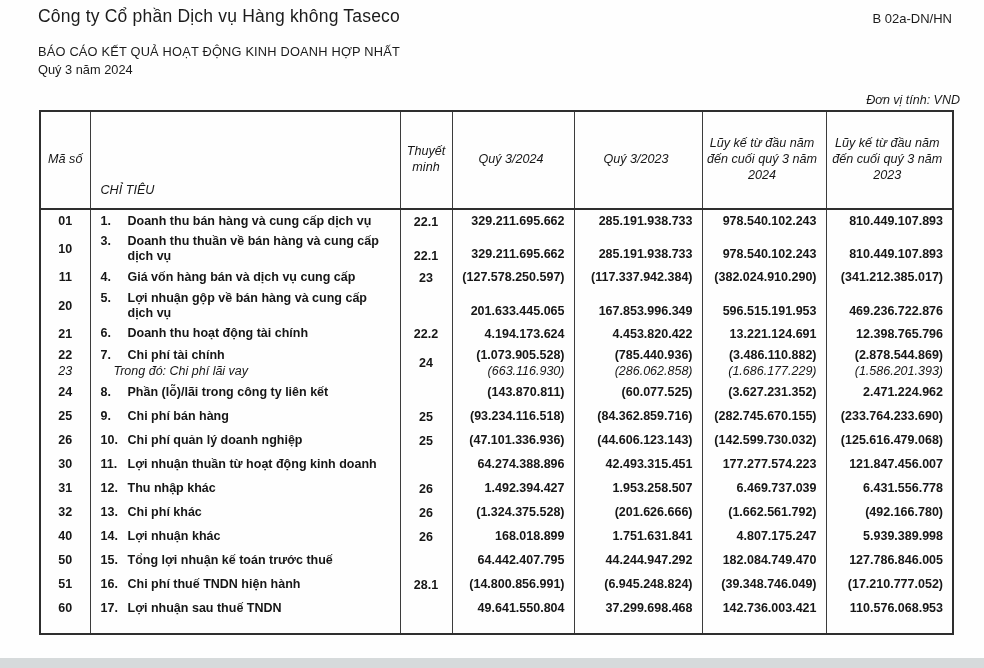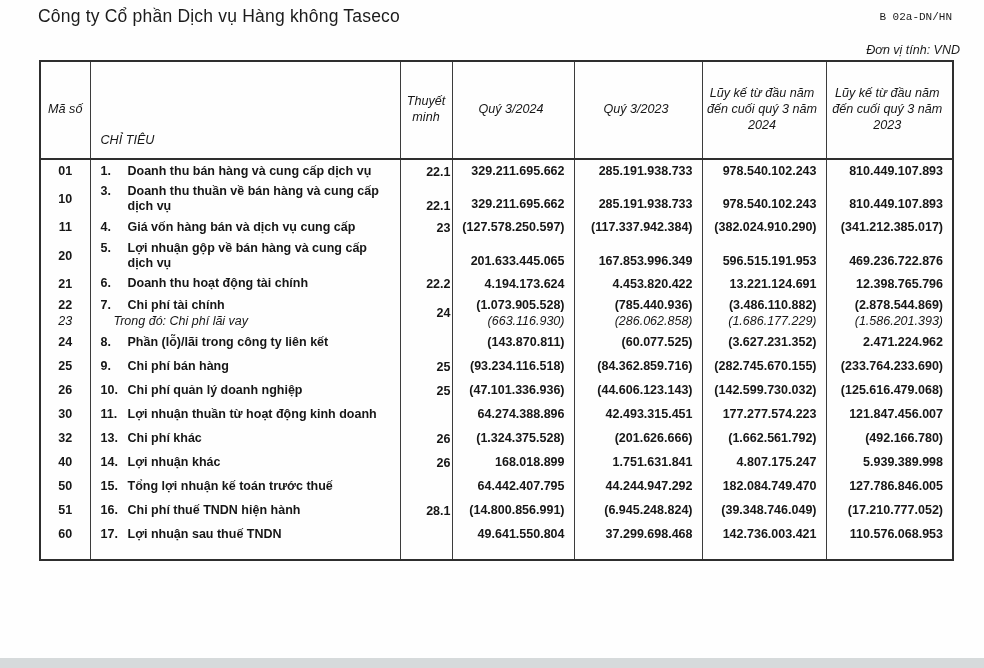--- a/index.html
+++ b/index.html
@@ -10,7 +10,7 @@
   .doc-header { padding:6px 32px 0 38px; }
   .header-top { display:flex; justify-content:space-between; align-items:flex-start; }
   .company { font-size:17.5px; letter-spacing:0.2px; }
-  .form-code { font-size:11px; padding-top:5px;font-family:Liberation Mono, monospace; }
+  .form-code { font-size:13px; padding-top:5px; }
   .report-title { margin-top:17px; font-size:12.8px; letter-spacing:0.2px; }
   .report-period { margin-top:3px; font-size:12.8px; }
   .unit-note { margin:16px 24px 3px 0; text-align:right; font-style:italic; font-size:12.5px; }

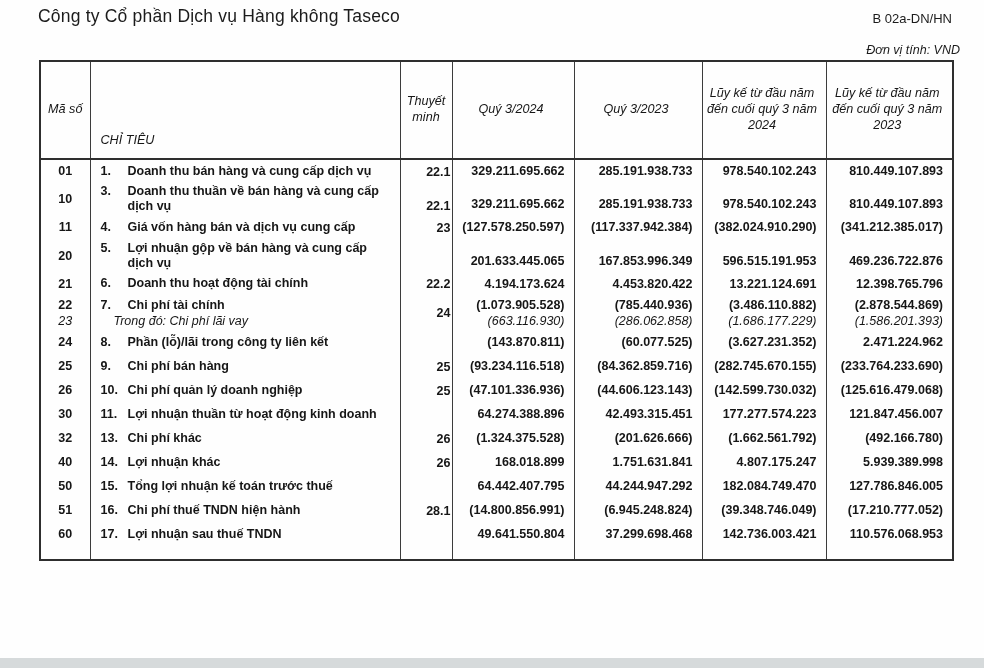--- a/index.html
+++ b/index.html
@@ -59,6 +59,7 @@
       <div class="company">Công ty Cổ phần Dịch vụ Hàng không Taseco</div>
       <div class="form-code">B 02a-DN/HN</div>
     </div>
+    <div class="report-title">BÁO CÁO KẾT QUẢ HOẠT ĐỘNG KINH DOANH HỢP NHẤT</div>
   </div>
 
   <div class="unit-note">Đơn vị tính: VND</div>

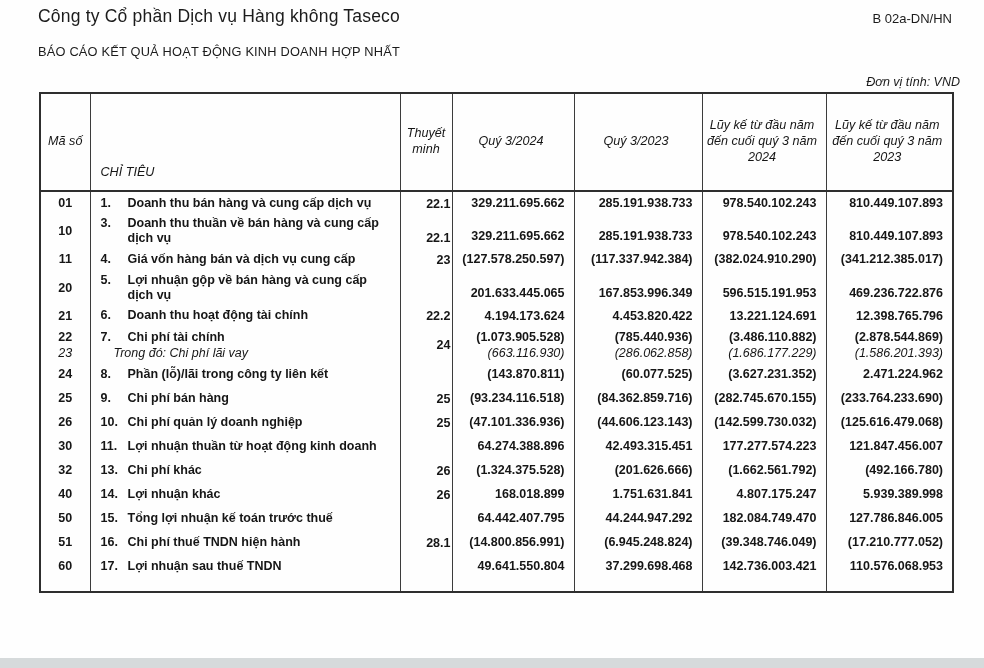--- a/index.html
+++ b/index.html
@@ -60,6 +60,7 @@
       <div class="form-code">B 02a-DN/HN</div>
     </div>
     <div class="report-title">BÁO CÁO KẾT QUẢ HOẠT ĐỘNG KINH DOANH HỢP NHẤT</div>
+    <div class="report-period">Quý 3 năm 2024</div>
   </div>
 
   <div class="unit-note">Đơn vị tính: VND</div>

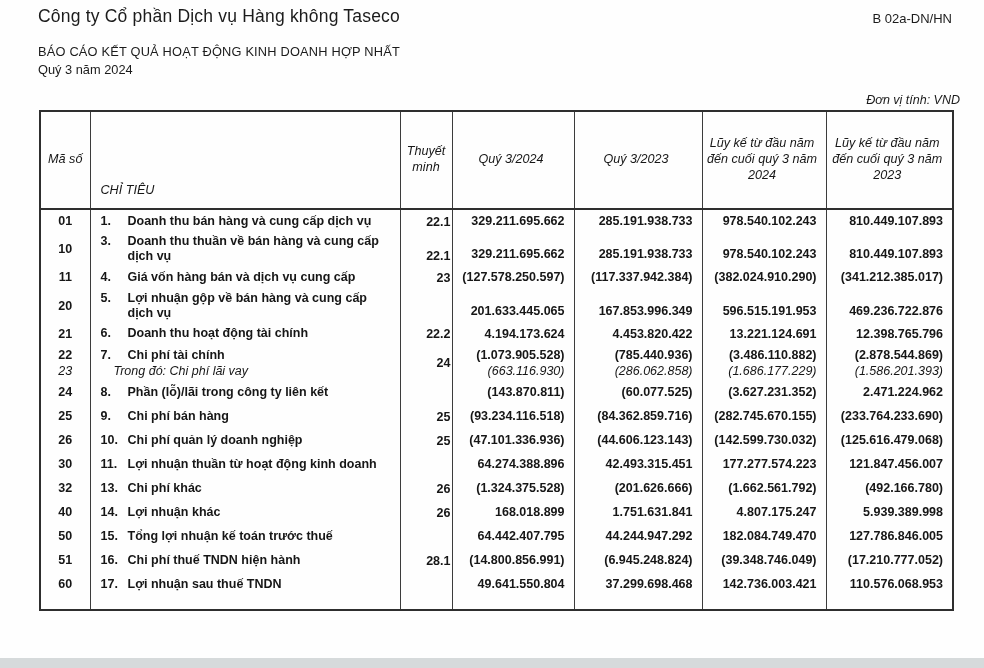--- a/index.html
+++ b/index.html
@@ -40,7 +40,7 @@
   .item-num { flex:none; width:27px; font-weight:bold; }
   .item-text { font-weight:bold; padding-right:6px; }
   .item-sub { margin-left:13px; font-style:italic; font-weight:normal; line-height:1.3; }
-  td.note { text-align:right; font-weight:bold; }
+  td.note { text-align:center; font-weight:bold; }
   td.val { text-align:right; font-weight:bold; padding-right:9px; white-space:nowrap; line-height:1.3; }
   td.val .val-sub { font-weight:normal; font-style:italic; }
   tr.vb td.note, tr.vb td.val { vertical-align:bottom; padding-bottom:3px; }

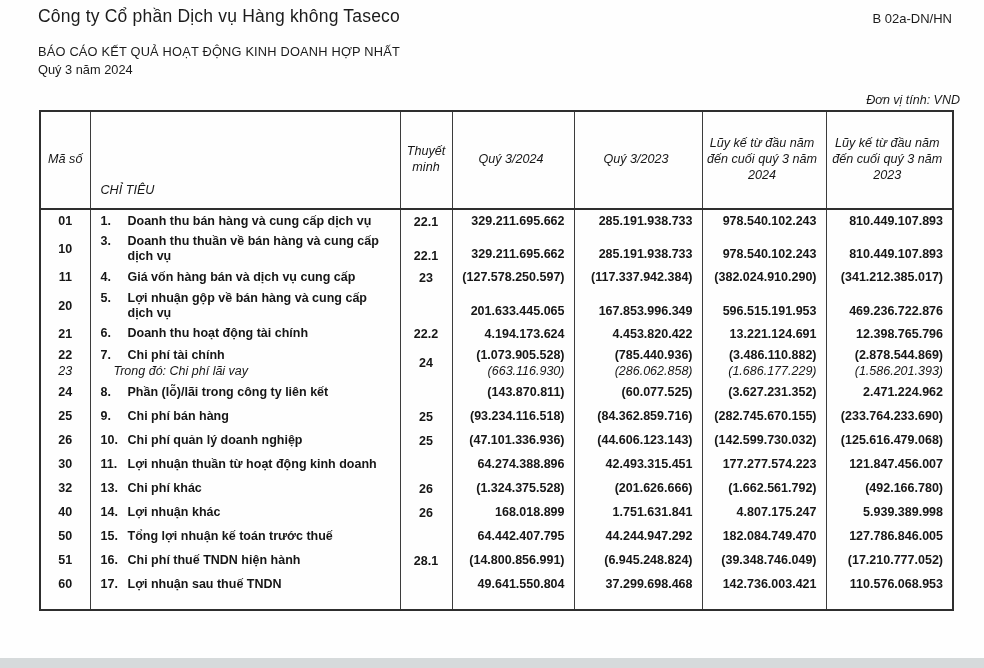--- a/index.html
+++ b/index.html
@@ -335,6 +335,30 @@
         </tr>
         <tr>
           <td class="code">
+            <div>31</div>
+          </td>
+          <td class="item">
+            <div class="item-line">
+              <span class="item-num">12.</span>
+              <span class="item-text">Thu nhập khác</span>
+            </div>
+          </td>
+          <td class="note">26</td>
+          <td class="val">
+            <div>1.492.394.427</div>
+          </td>
+          <td class="val">
+            <div>1.953.258.507</div>
+          </td>
+          <td class="val">
+            <div>6.469.737.039</div>
+          </td>
+          <td class="val">
+            <div>6.431.556.778</div>
+          </td>
+        </tr>
+        <tr>
+          <td class="code">
             <div>32</div>
           </td>
           <td class="item">

